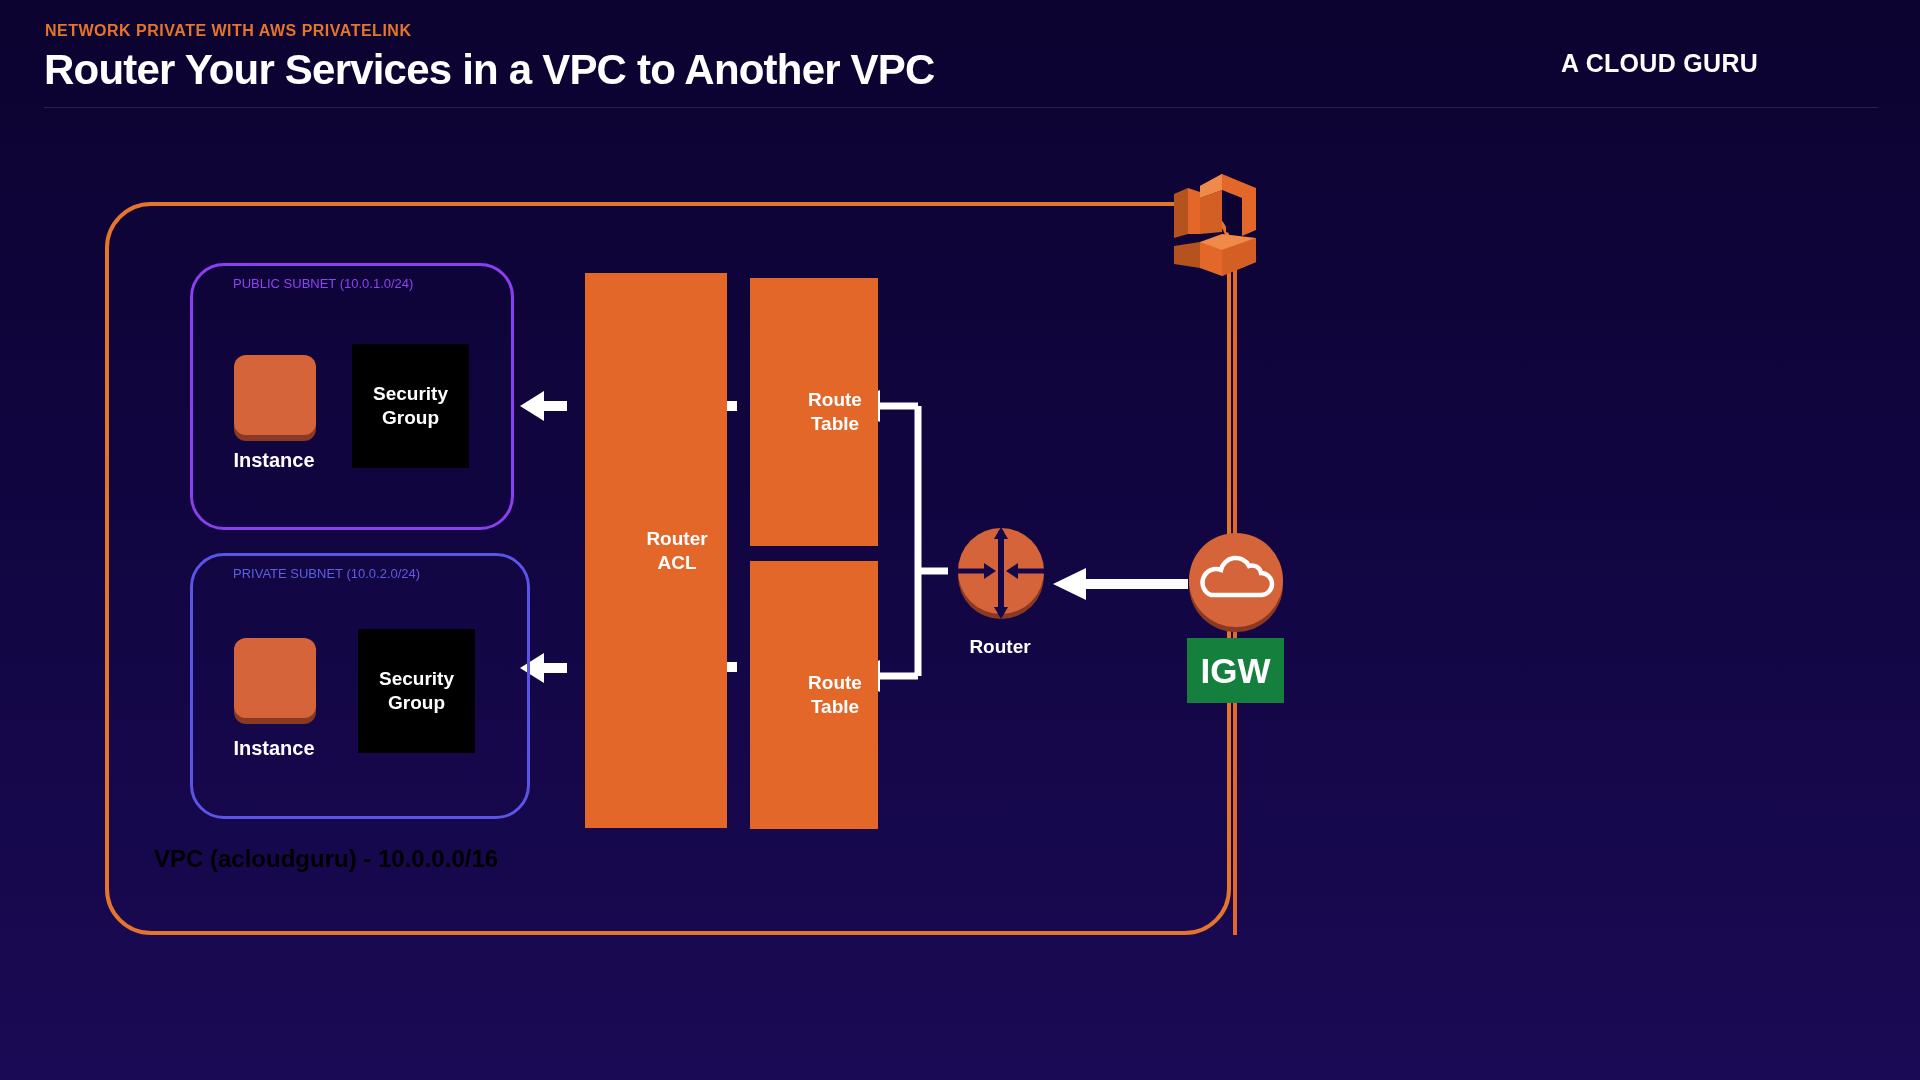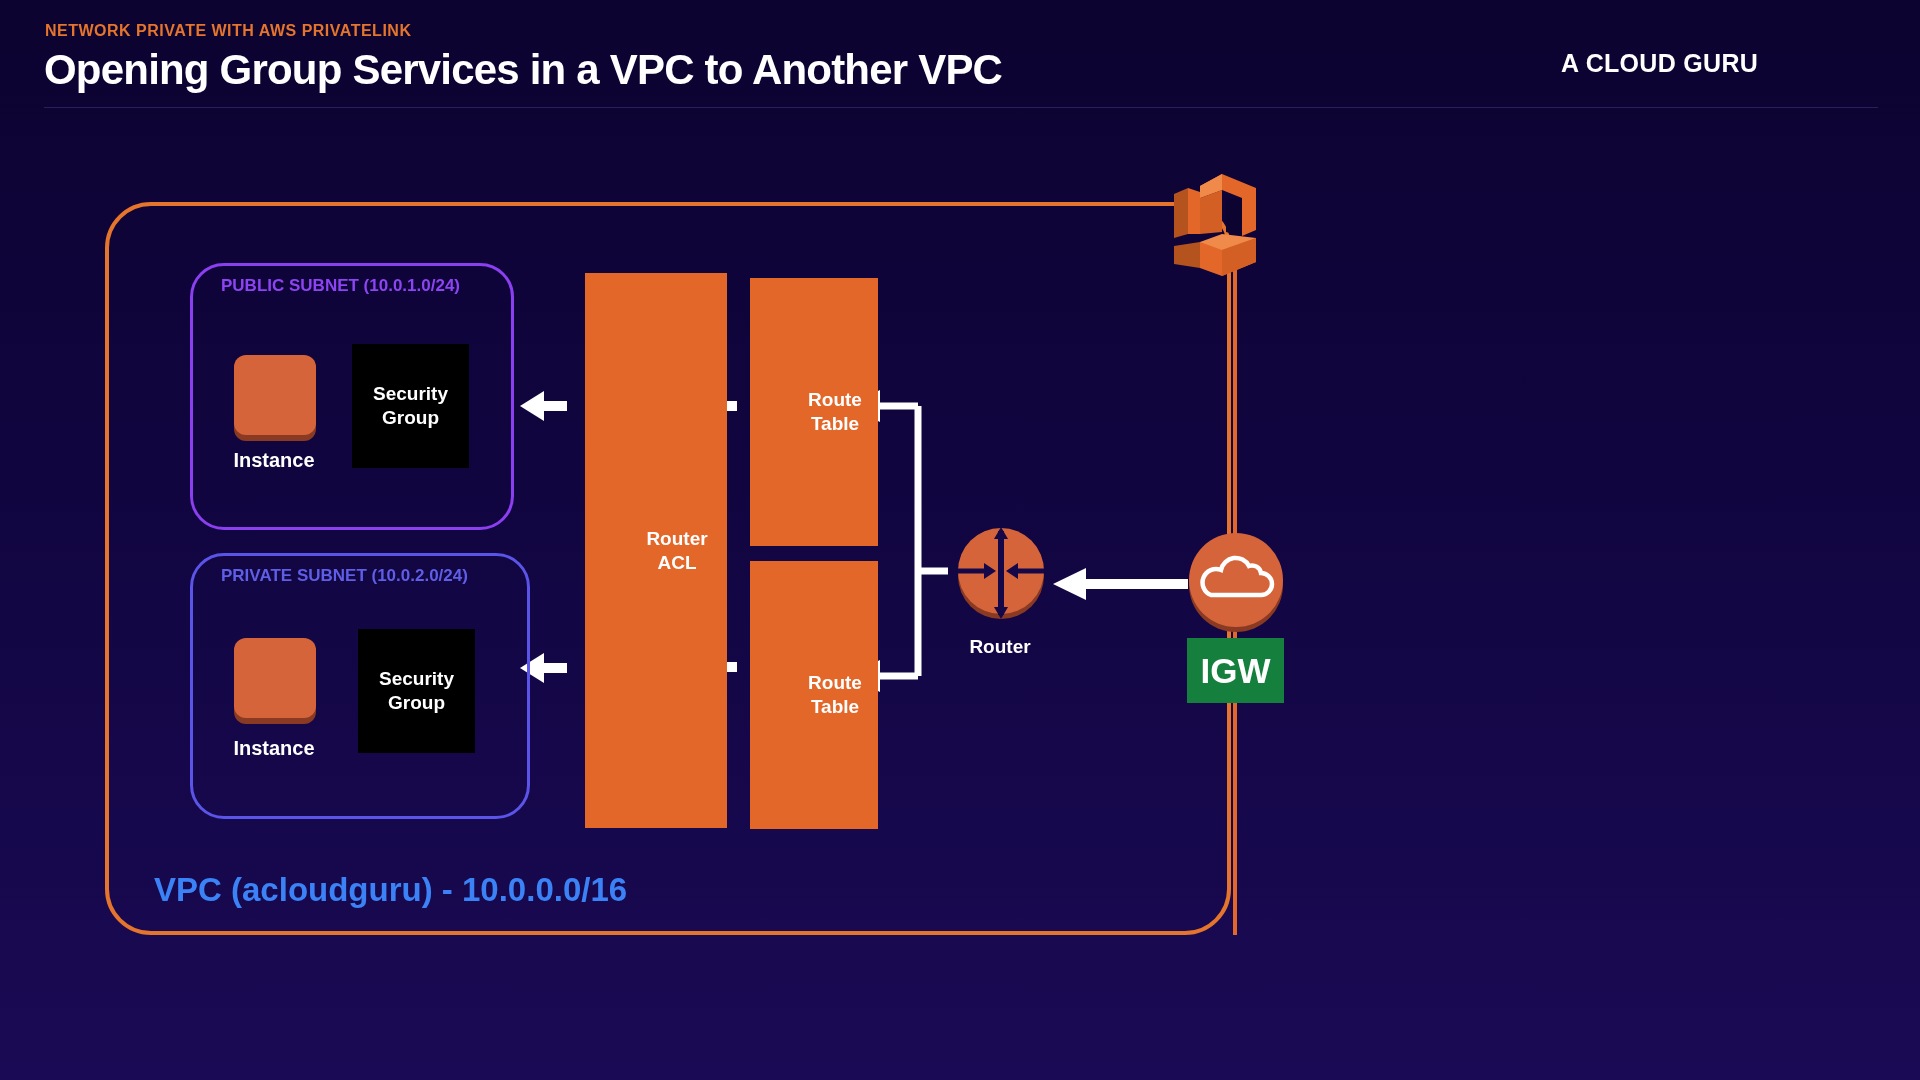--- a/index.html
+++ b/index.html
@@ -43,7 +43,7 @@
 <body>
 
 <div class="abs subtitle">NETWORK PRIVATE WITH AWS PRIVATELINK</div>
-<div class="abs title">Opening Group Services in a VPC to Another VPC</div>
+<div class="abs title">Router Your Services in a VPC to Another VPC</div>
 <div class="abs divider"></div>
 <div class="abs brand">
   <svg width="64" height="40" viewBox="0 0 64 40">

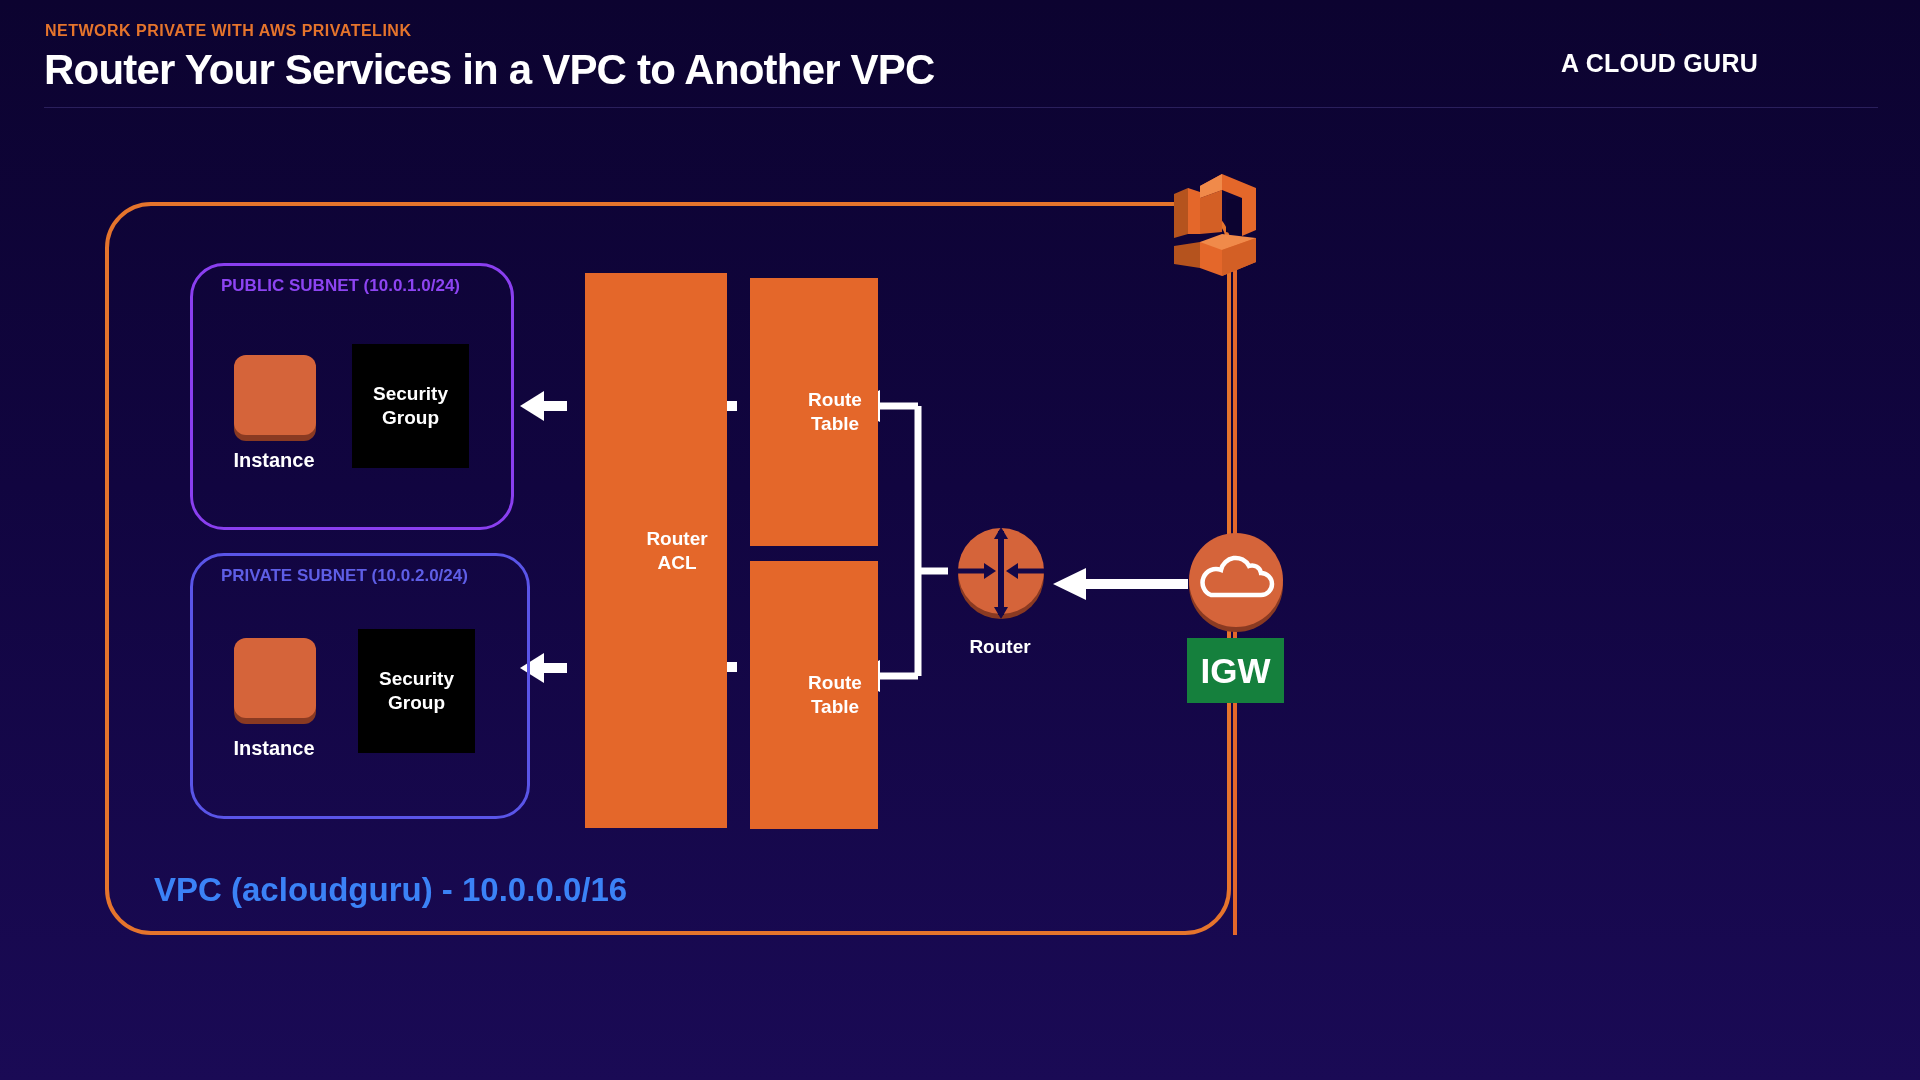--- a/index.html
+++ b/index.html
@@ -22,7 +22,7 @@
   .subnet { box-sizing:border-box; border:3px solid; border-radius:34px; }
   .subnet-public { left:190px; top:263px; width:324px; height:267px; border-color:#8a3ff0; }
   .subnet-private { left:190px; top:553px; width:340px; height:266px; border-color:#5a55e8; }
-  .subnet-label { position:absolute; left:28px; top:10px; font-size:17px; font-weight:bold; white-space:nowrap; }
+  .subnet-label { position:absolute; left:40px; top:10px; font-size:13px; font-weight:normal; white-space:nowrap; }
   .subnet-public .subnet-label { color:#8d44f2; }
   .subnet-private .subnet-label { color:#5e5ee6; }
 

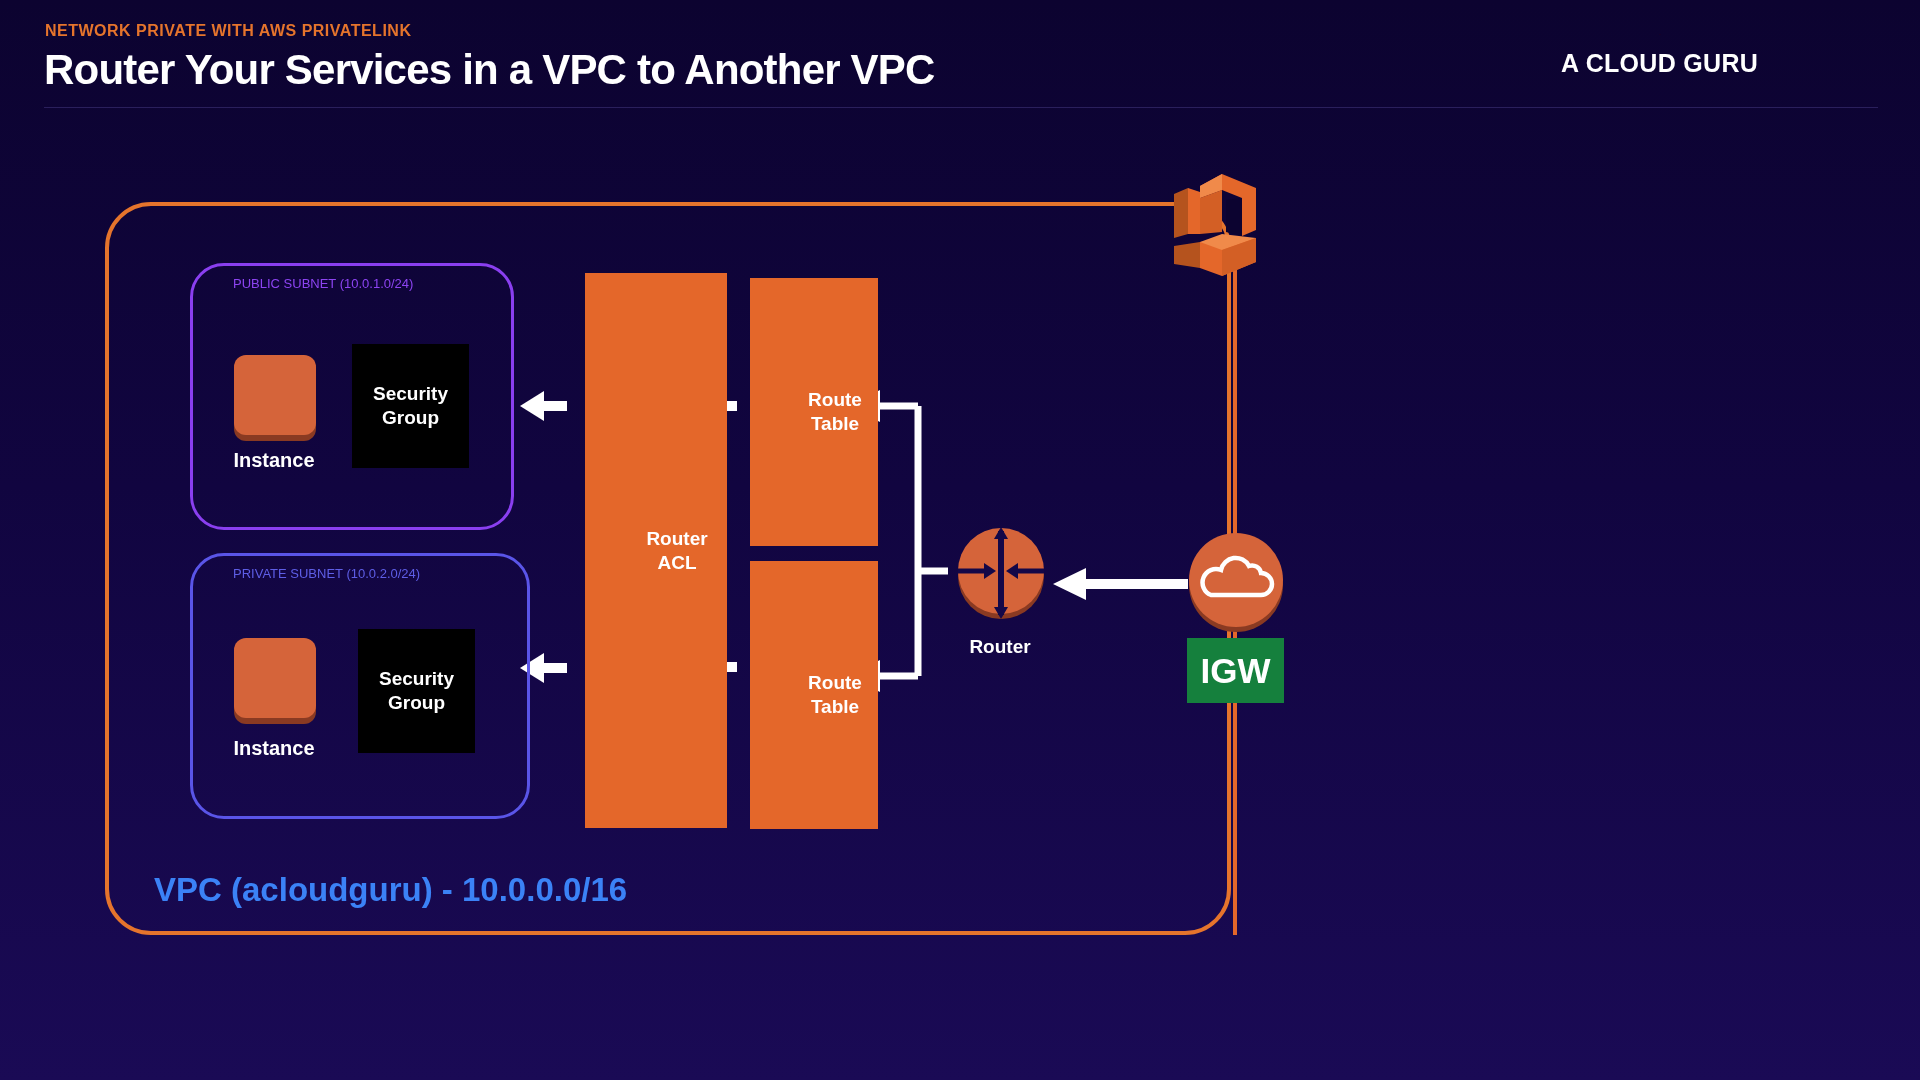--- a/index.html
+++ b/index.html
@@ -17,7 +17,7 @@
   .brand-text { font-size:25px; font-weight:bold; color:#fff; letter-spacing:0.3px; }
 
   .vpc-box { left:105px; top:202px; width:1126px; height:733px; border:4px solid #e5742c; border-radius:46px; box-sizing:border-box; }
-  .vpc-label { left:154px; top:871px; font-size:33px; font-weight:bold; color:#3b82f6; }
+  .vpc-label { left:154px; top:845px; font-size:24px; font-weight:bold; color:#000000; }
 
   .subnet { box-sizing:border-box; border:3px solid; border-radius:34px; }
   .subnet-public { left:190px; top:263px; width:324px; height:267px; border-color:#8a3ff0; }

